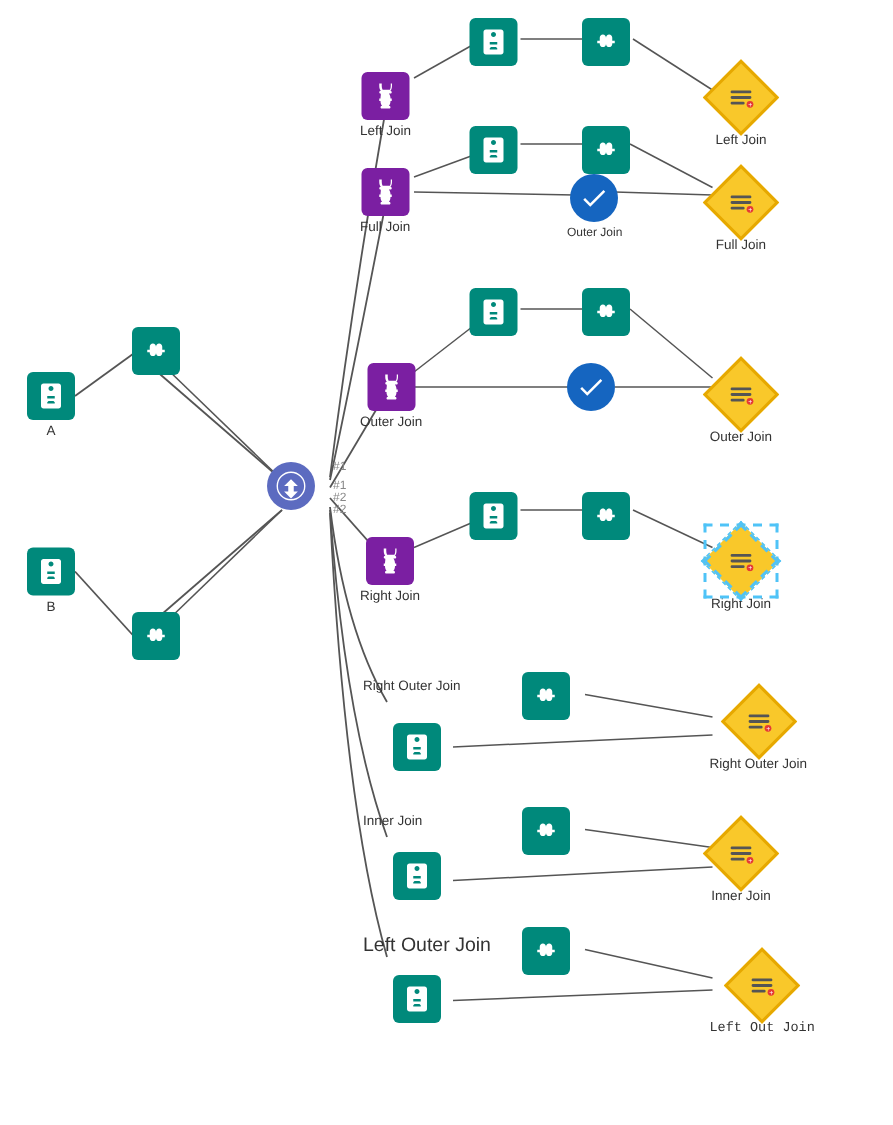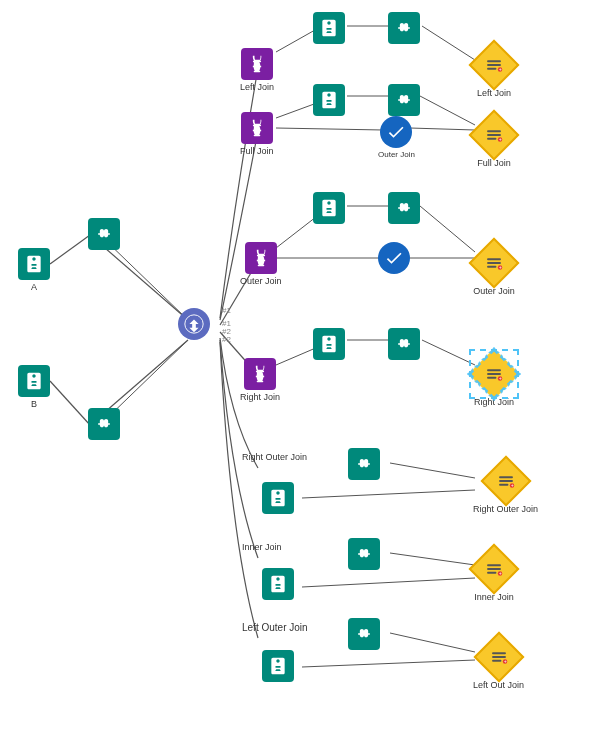--- a/index.html
+++ b/index.html
@@ -460,7 +460,7 @@
   </div>
 
   <div class="node" style="left:242px; top:622px;">
-    <div class="node-label" style="margin-top:0;font-size:10px;">Left Outer Join</div>
+    <div class="node-label" style="margin-top:0;font-size:13px;">Left Outer Join</div>
   </div>
 
   <div class="node" style="left:348px; top:618px;">

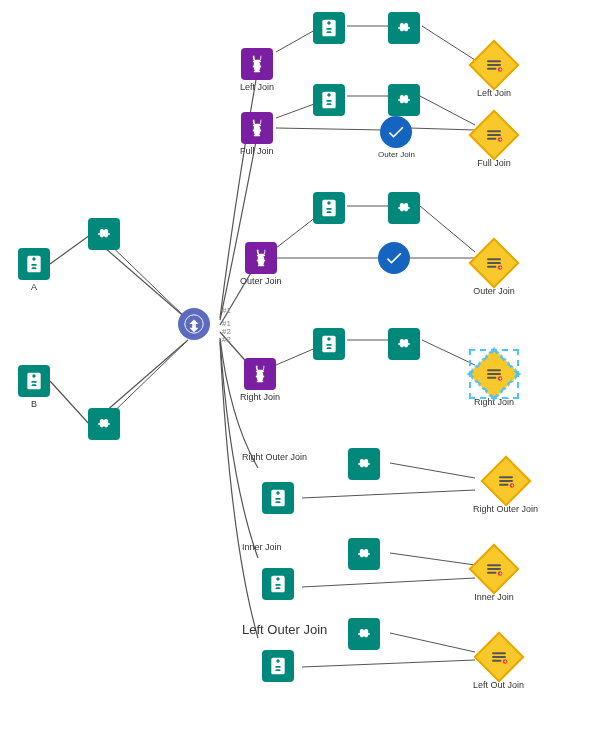--- a/index.html
+++ b/index.html
@@ -479,7 +479,7 @@
     </div>
   </div>
 
-  <div class="diamond-wrap" style="left:473px; top:636px;">
+  <div class="diamond-wrap" style="left:473px; top:636px;font-family:Liberation Mono, monospace;">
     <div class="diamond-container">
       <div class="diamond-yellow">
         <div class="diamond-inner">

